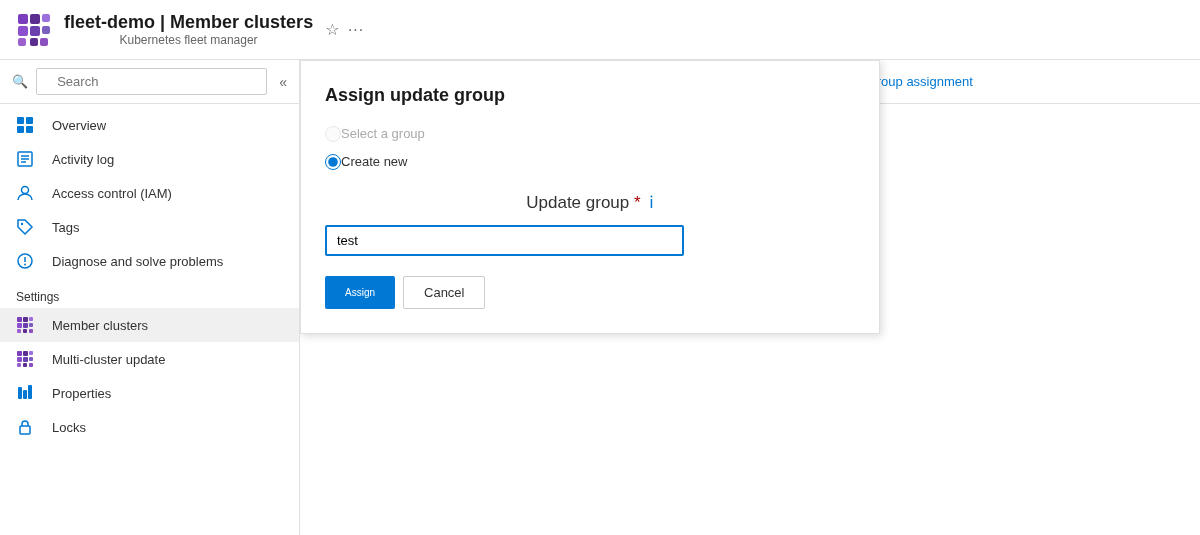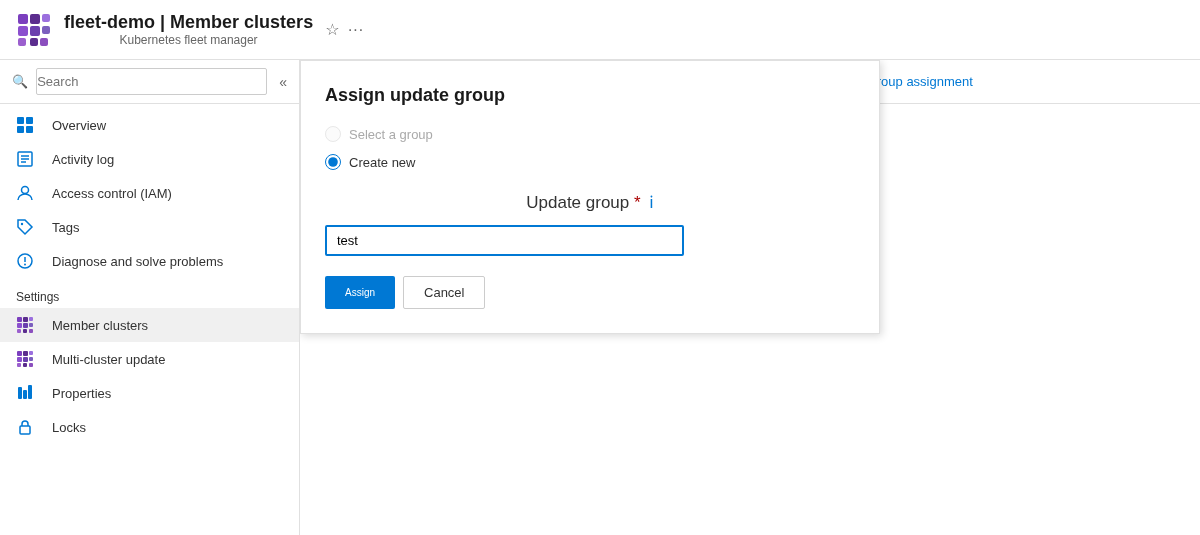--- a/index.html
+++ b/index.html
@@ -21,7 +21,7 @@
     
     .sidebar { width: 300px; border-right: 1px solid #e0e0e0; display: flex; flex-direction: column; overflow-y: auto; flex-shrink: 0; }
     .search-container { padding: 8px 12px; border-bottom: 1px solid #e0e0e0; display: flex; align-items: center; gap: 8px; }
-    .search-input { flex: 1; border: 1px solid #ccc; padding: 5px 0; border-radius: 2px; font-size: 13px; outline: none; }
+    .search-input { flex: 1; border: 1px solid #ccc; padding: 5px 20px; border-radius: 2px; font-size: 13px; outline: none; }
     .search-icon-wrap { color: #666; }
     .collapse-btn { color: #666; cursor: pointer; font-size: 14px; margin-left: 4px; }
 

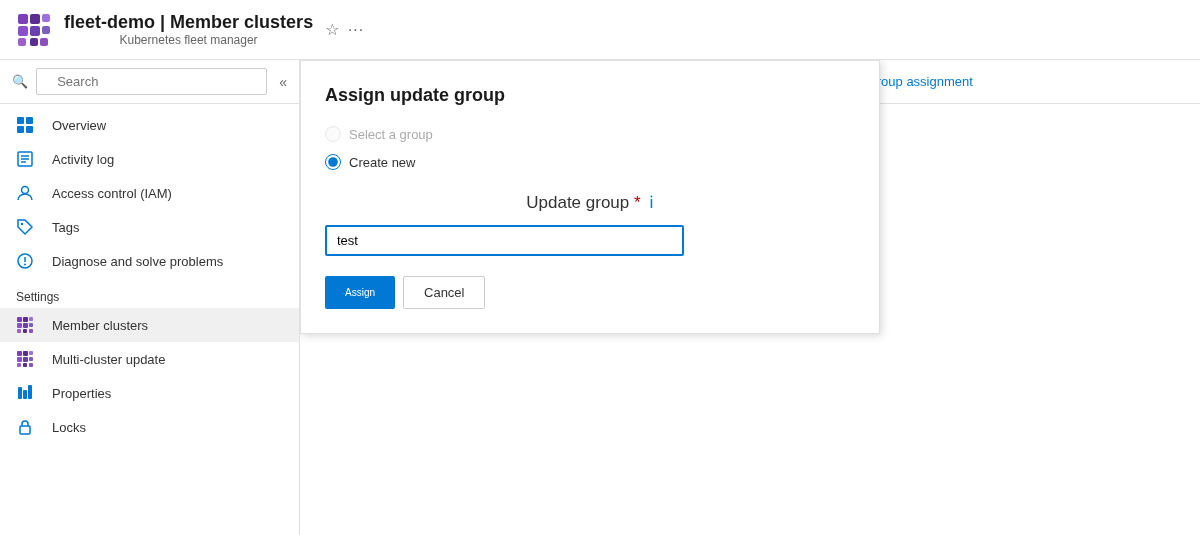--- a/index.html
+++ b/index.html
@@ -42,7 +42,7 @@
     .panel-title { font-size: 18px; font-weight: 600; margin-bottom: 20px; color: #1a1a1a; }
 
     .radio-group { display: flex; flex-direction: column; gap: 12px; margin-bottom: 20px; }
-    .radio-item { display: flex; align-items: center; gap: 8px; cursor: pointer; }
+    .radio-item { display: flex; cursor: pointer; }
     .radio-item input[type="radio"] { width: 16px; height: 16px; accent-color: #0078d4; cursor: pointer; }
     .radio-item label { font-size: 13px; cursor: pointer; }
     .radio-item.disabled label { color: #aaa; }

